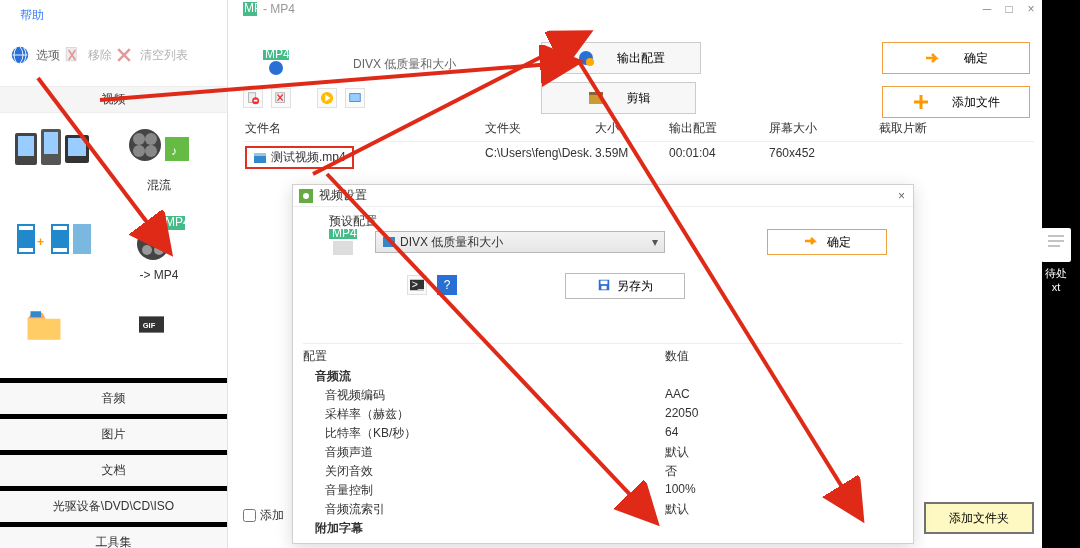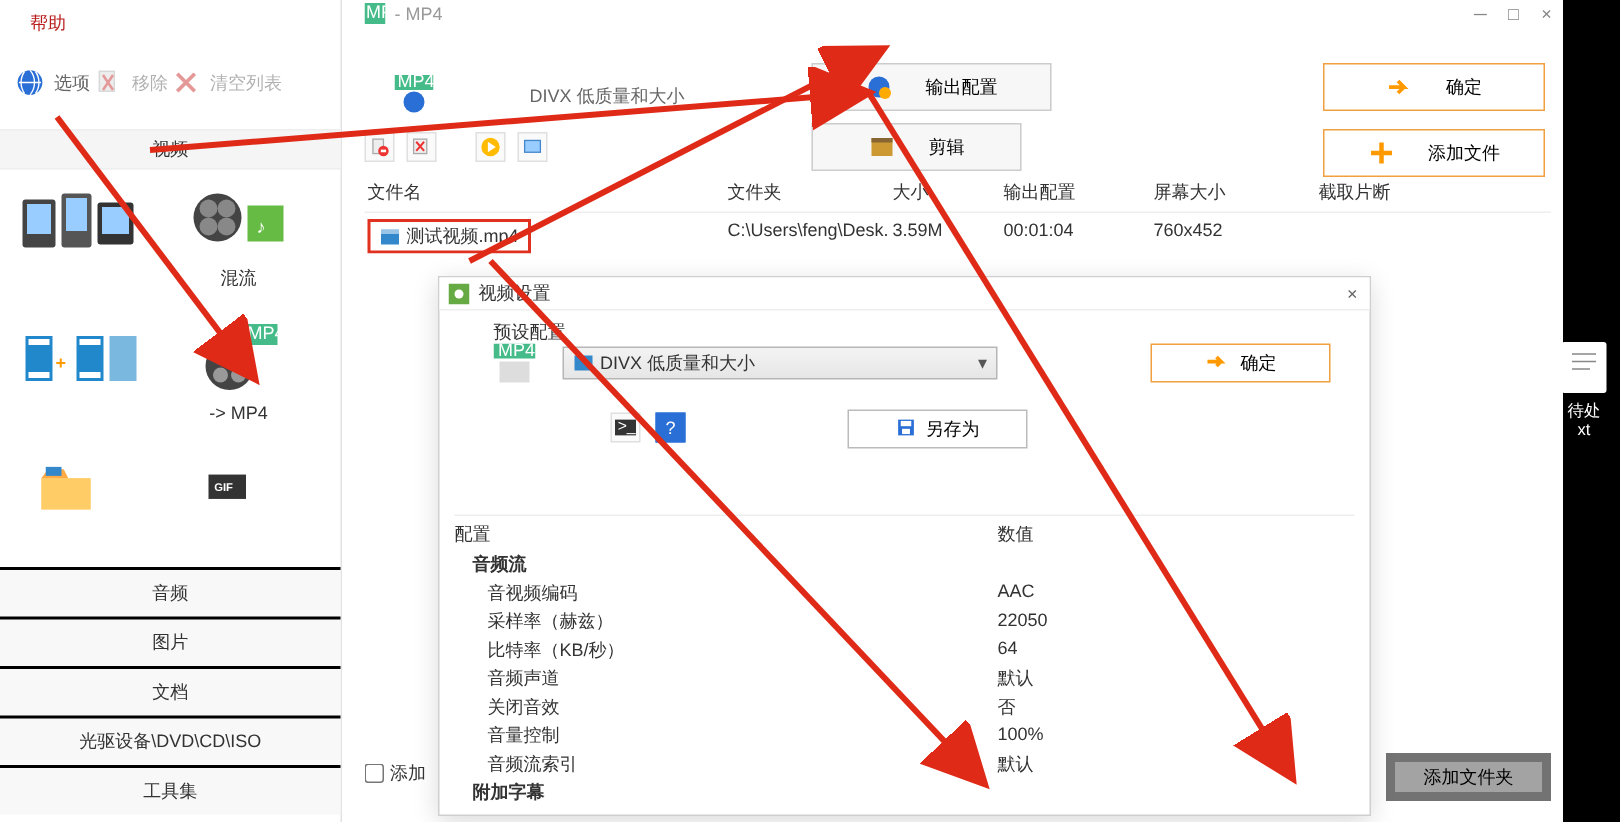--- a/index.html
+++ b/index.html
@@ -7,7 +7,7 @@
   .app{position:absolute;left:0;top:0;width:1042px;height:548px;background:#fff;}
   
   .left-pane{position:absolute;left:0;top:0;width:228px;height:548px;background:#fff;border-right:1px solid #e2e2e2;}
-  .help-menu{position:absolute;top:7px;left:20px;color:#b91c1c;}
+  .help-menu{position:absolute;top:7px;left:20px;color:#3b82f6;}
   .opt-row{position:absolute;top:43px;left:8px;display:flex;align-items:center;}
   .opt-item{display:flex;align-items:center;gap:4px;color:#666;}
   .opt-item .ico{width:24px;height:24px;display:flex;align-items:center;justify-content:center;}

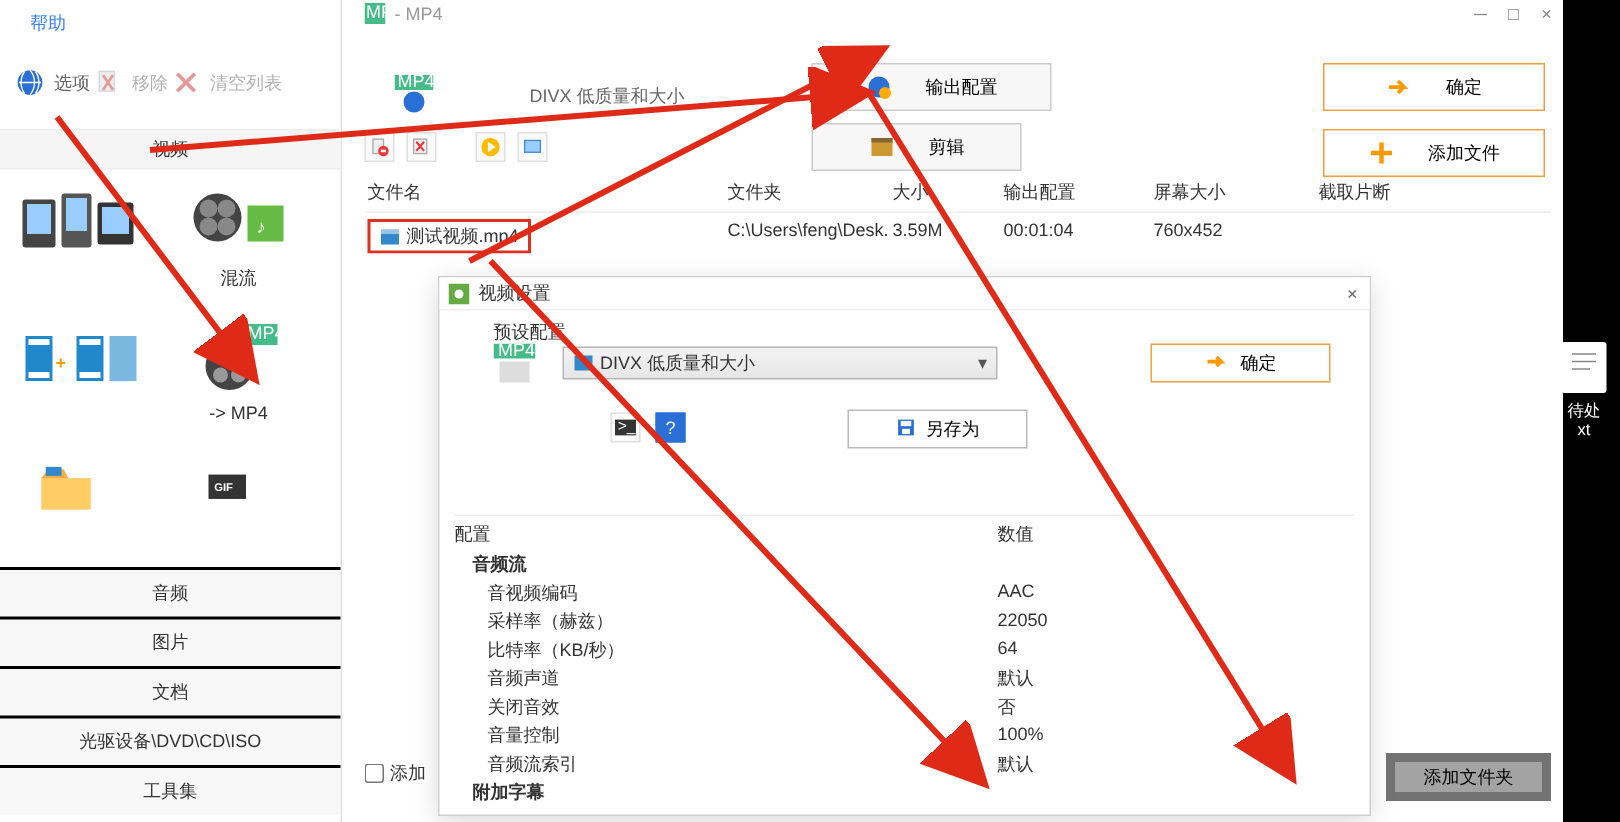--- a/index.html
+++ b/index.html
@@ -239,7 +239,7 @@
         </span>
         <span>确定</span>
       </div>
-      <div class="big-btn" style="left:298px;top:58px;width:140px">
+      <div class="big-btn" style="left:298px;top:58px;width:155px">
         <span class="bico">
           <svg viewBox="0 0 18 18" width="18" height="18">
               <rect x="2" y="3" width="14" height="12" fill="#c93"></rect>

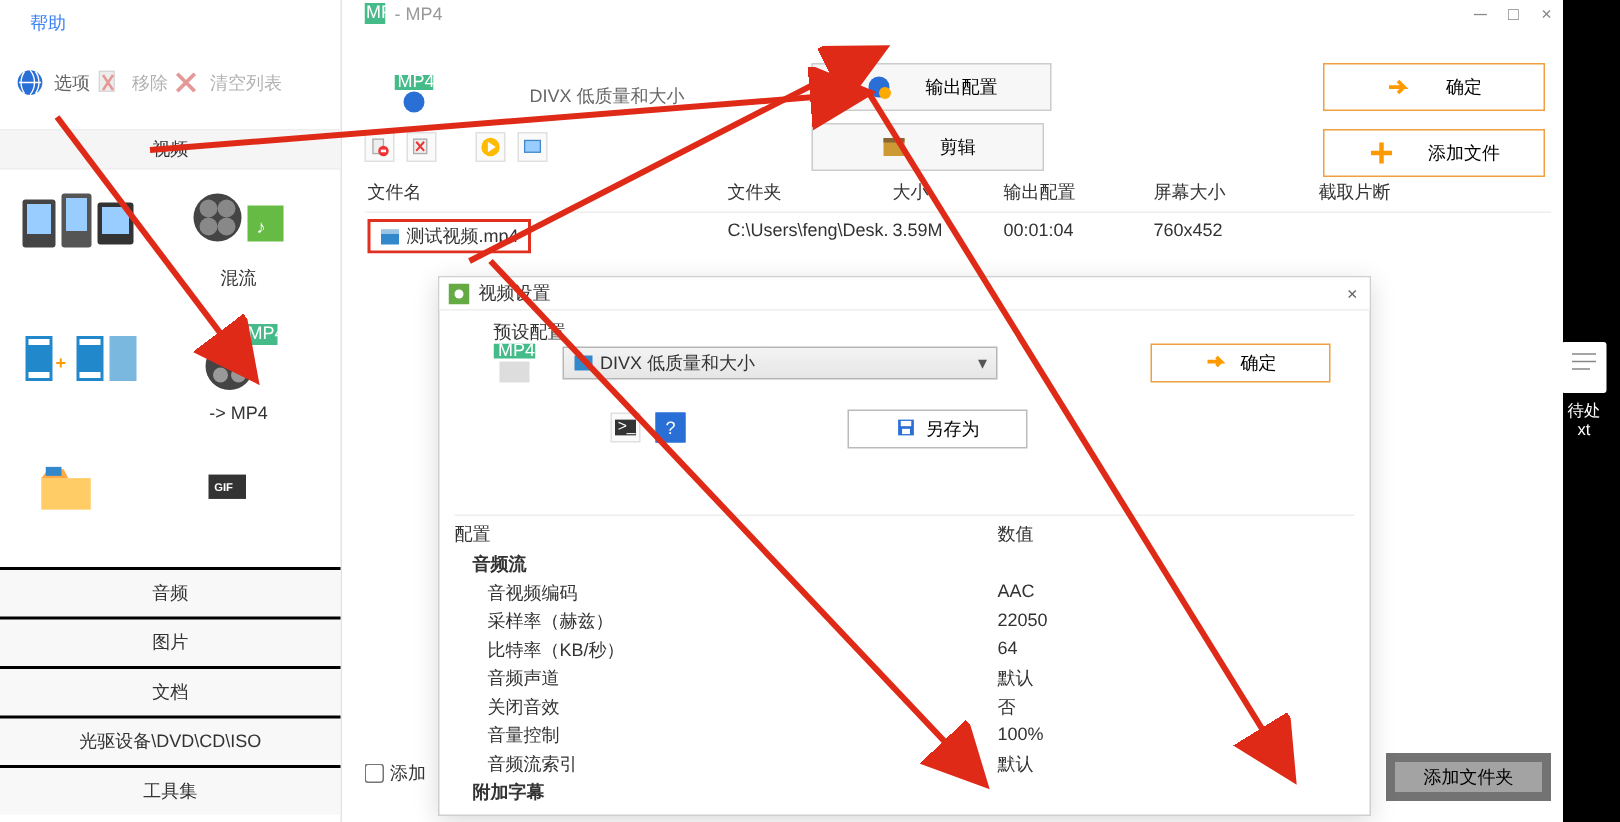--- a/index.html
+++ b/index.html
@@ -17,7 +17,7 @@
   .thumb .tb-img{width:80px;height:50px;display:flex;align-items:center;justify-content:center;margin:0 auto 4px;}
   .thumb .cap{color:#333;}
   .side-list{position:absolute;left:0;top:378px;right:0;}
-  .side-item{border-top:2px solid #000000;padding:7px 0;text-align:center;color:#333;background:#f8f8f8;}
+  .side-item{border-top:5px solid #000000;padding:7px 0;text-align:center;color:#333;background:#f8f8f8;}
   
   .main{position:absolute;left:228px;top:0;right:0;height:548px;background:#fff;}
   .titlebar{position:absolute;left:15px;top:0;right:0;height:18px;display:flex;align-items:center;color:#999;}

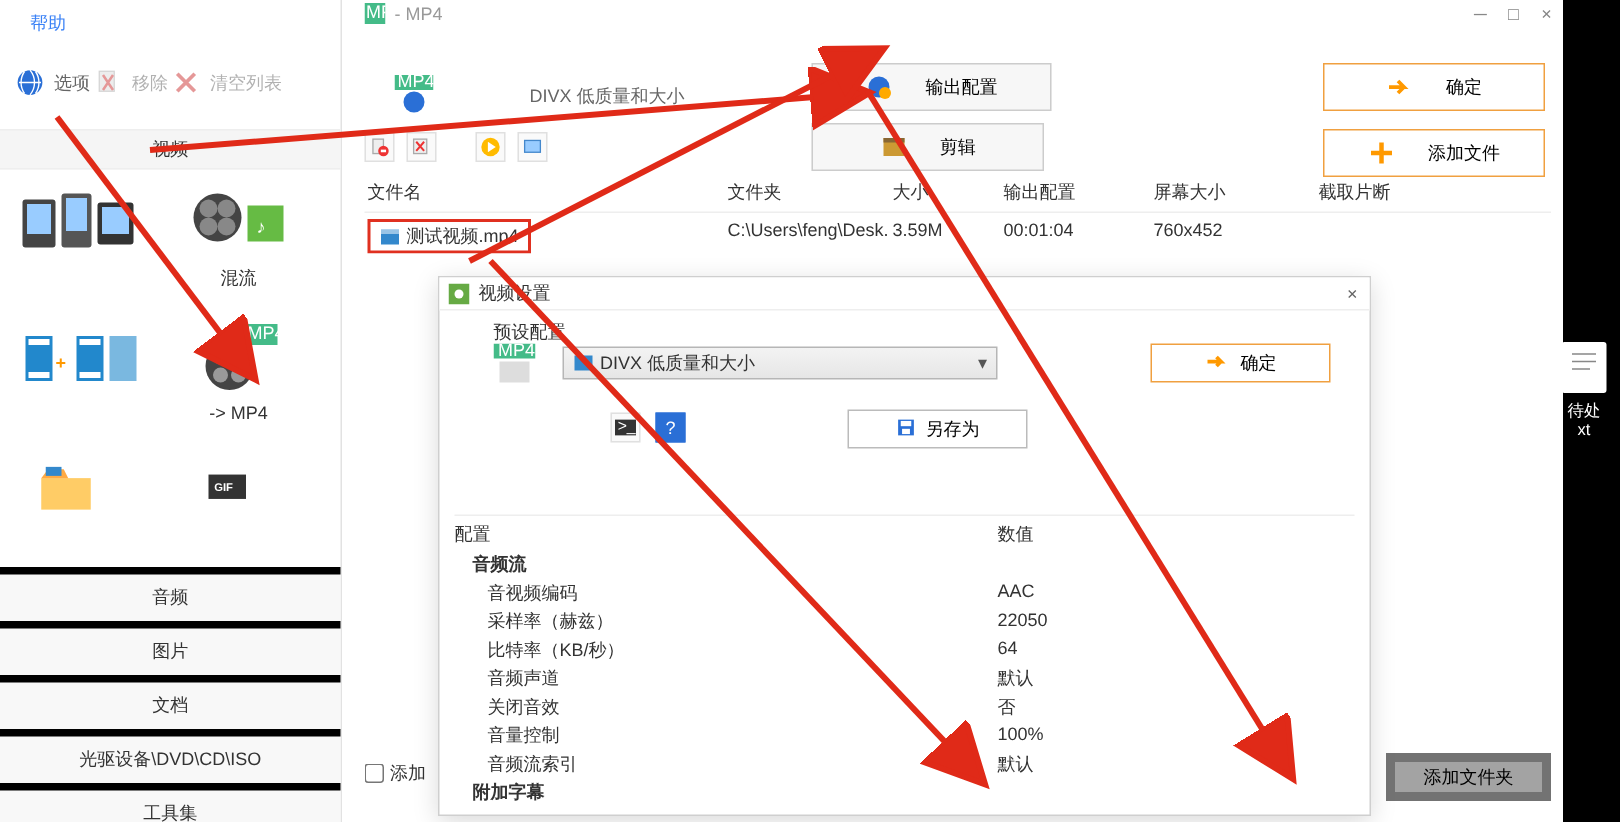--- a/index.html
+++ b/index.html
@@ -43,7 +43,7 @@
   .film-ico{width:14px;height:14px;}
   
   .addfolder-chk{position:absolute;left:15px;bottom:24px;display:flex;align-items:center;gap:4px;color:#333;}
-  .btn-addfolder{position:absolute;right:8px;bottom:14px;width:110px;height:32px;border:6px solid #737373;background:#a3a3a3;display:flex;align-items:center;justify-content:center;}
+  .btn-addfolder{position:absolute;right:8px;bottom:14px;width:110px;height:32px;border:2px solid #737373;background:#fef9c3;display:flex;align-items:center;justify-content:center;}
   
   .dialog{position:absolute;left:292px;top:184px;width:622px;height:360px;background:#fff;border:1px solid #cfcfcf;box-shadow:0 4px 16px rgba(0,0,0,.15);}
   .dlg-title{height:22px;display:flex;align-items:center;padding:0 6px;color:#333;background:#fff;border-bottom:1px solid #eee;}

